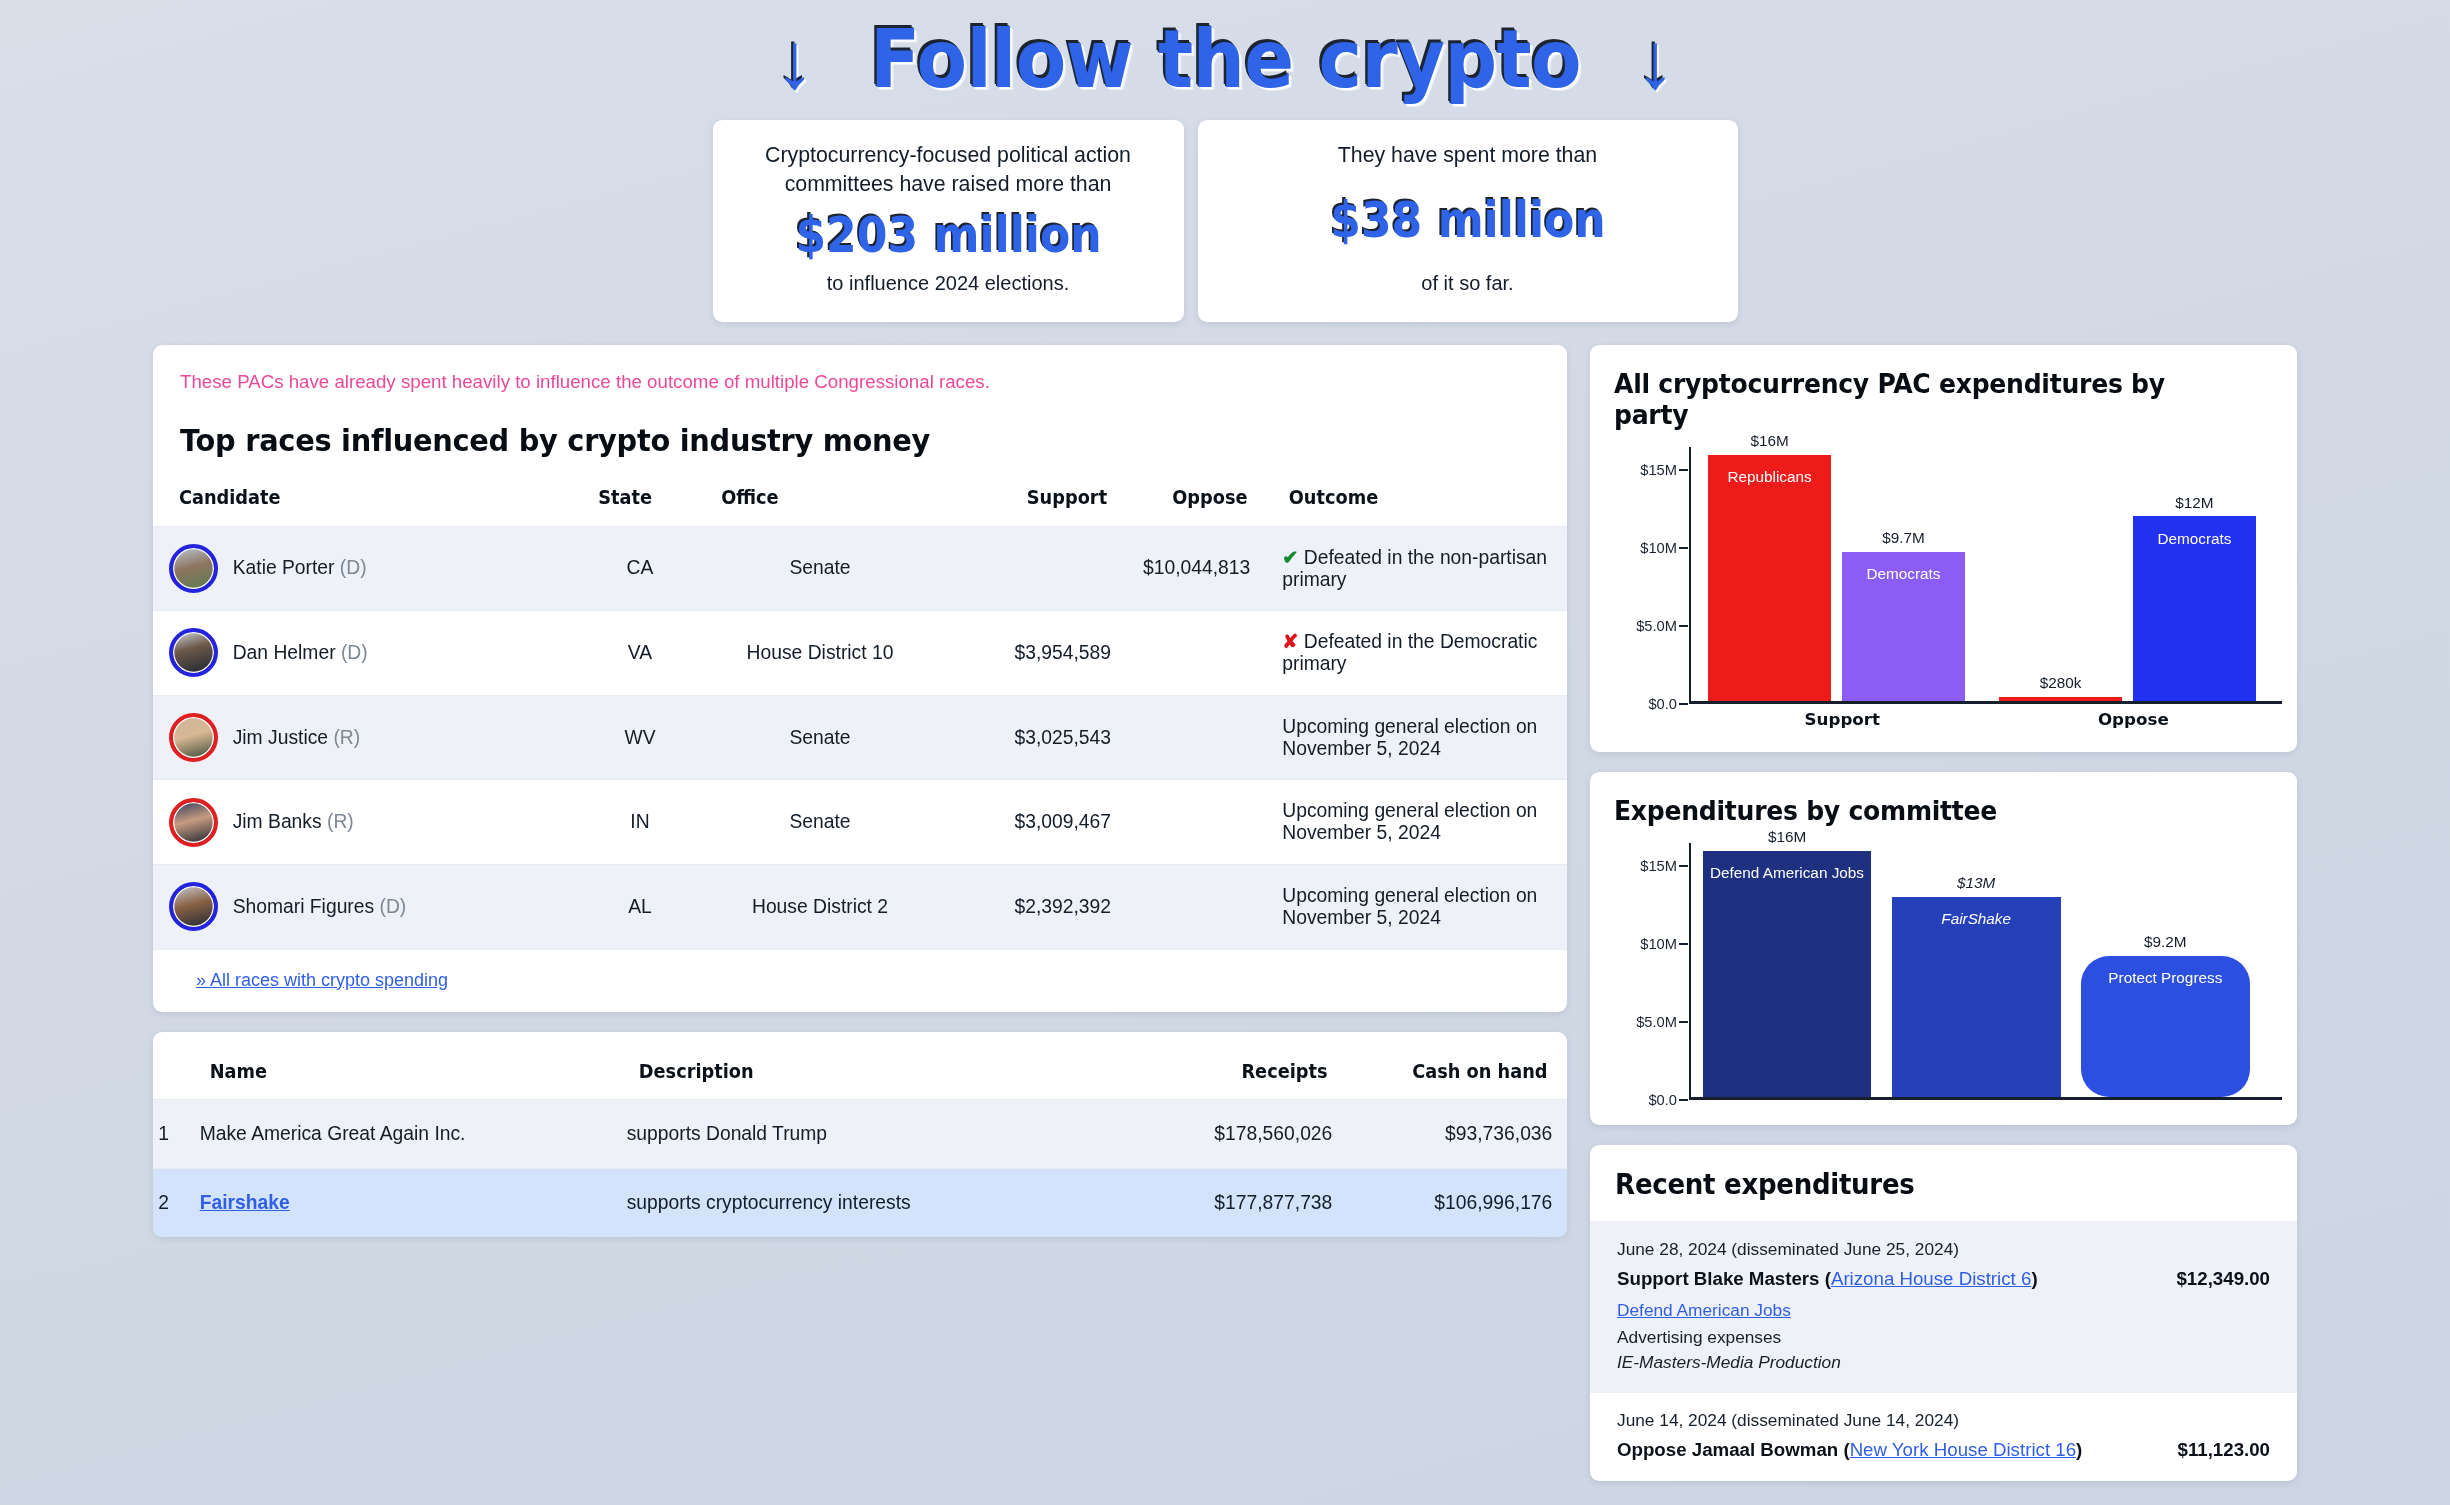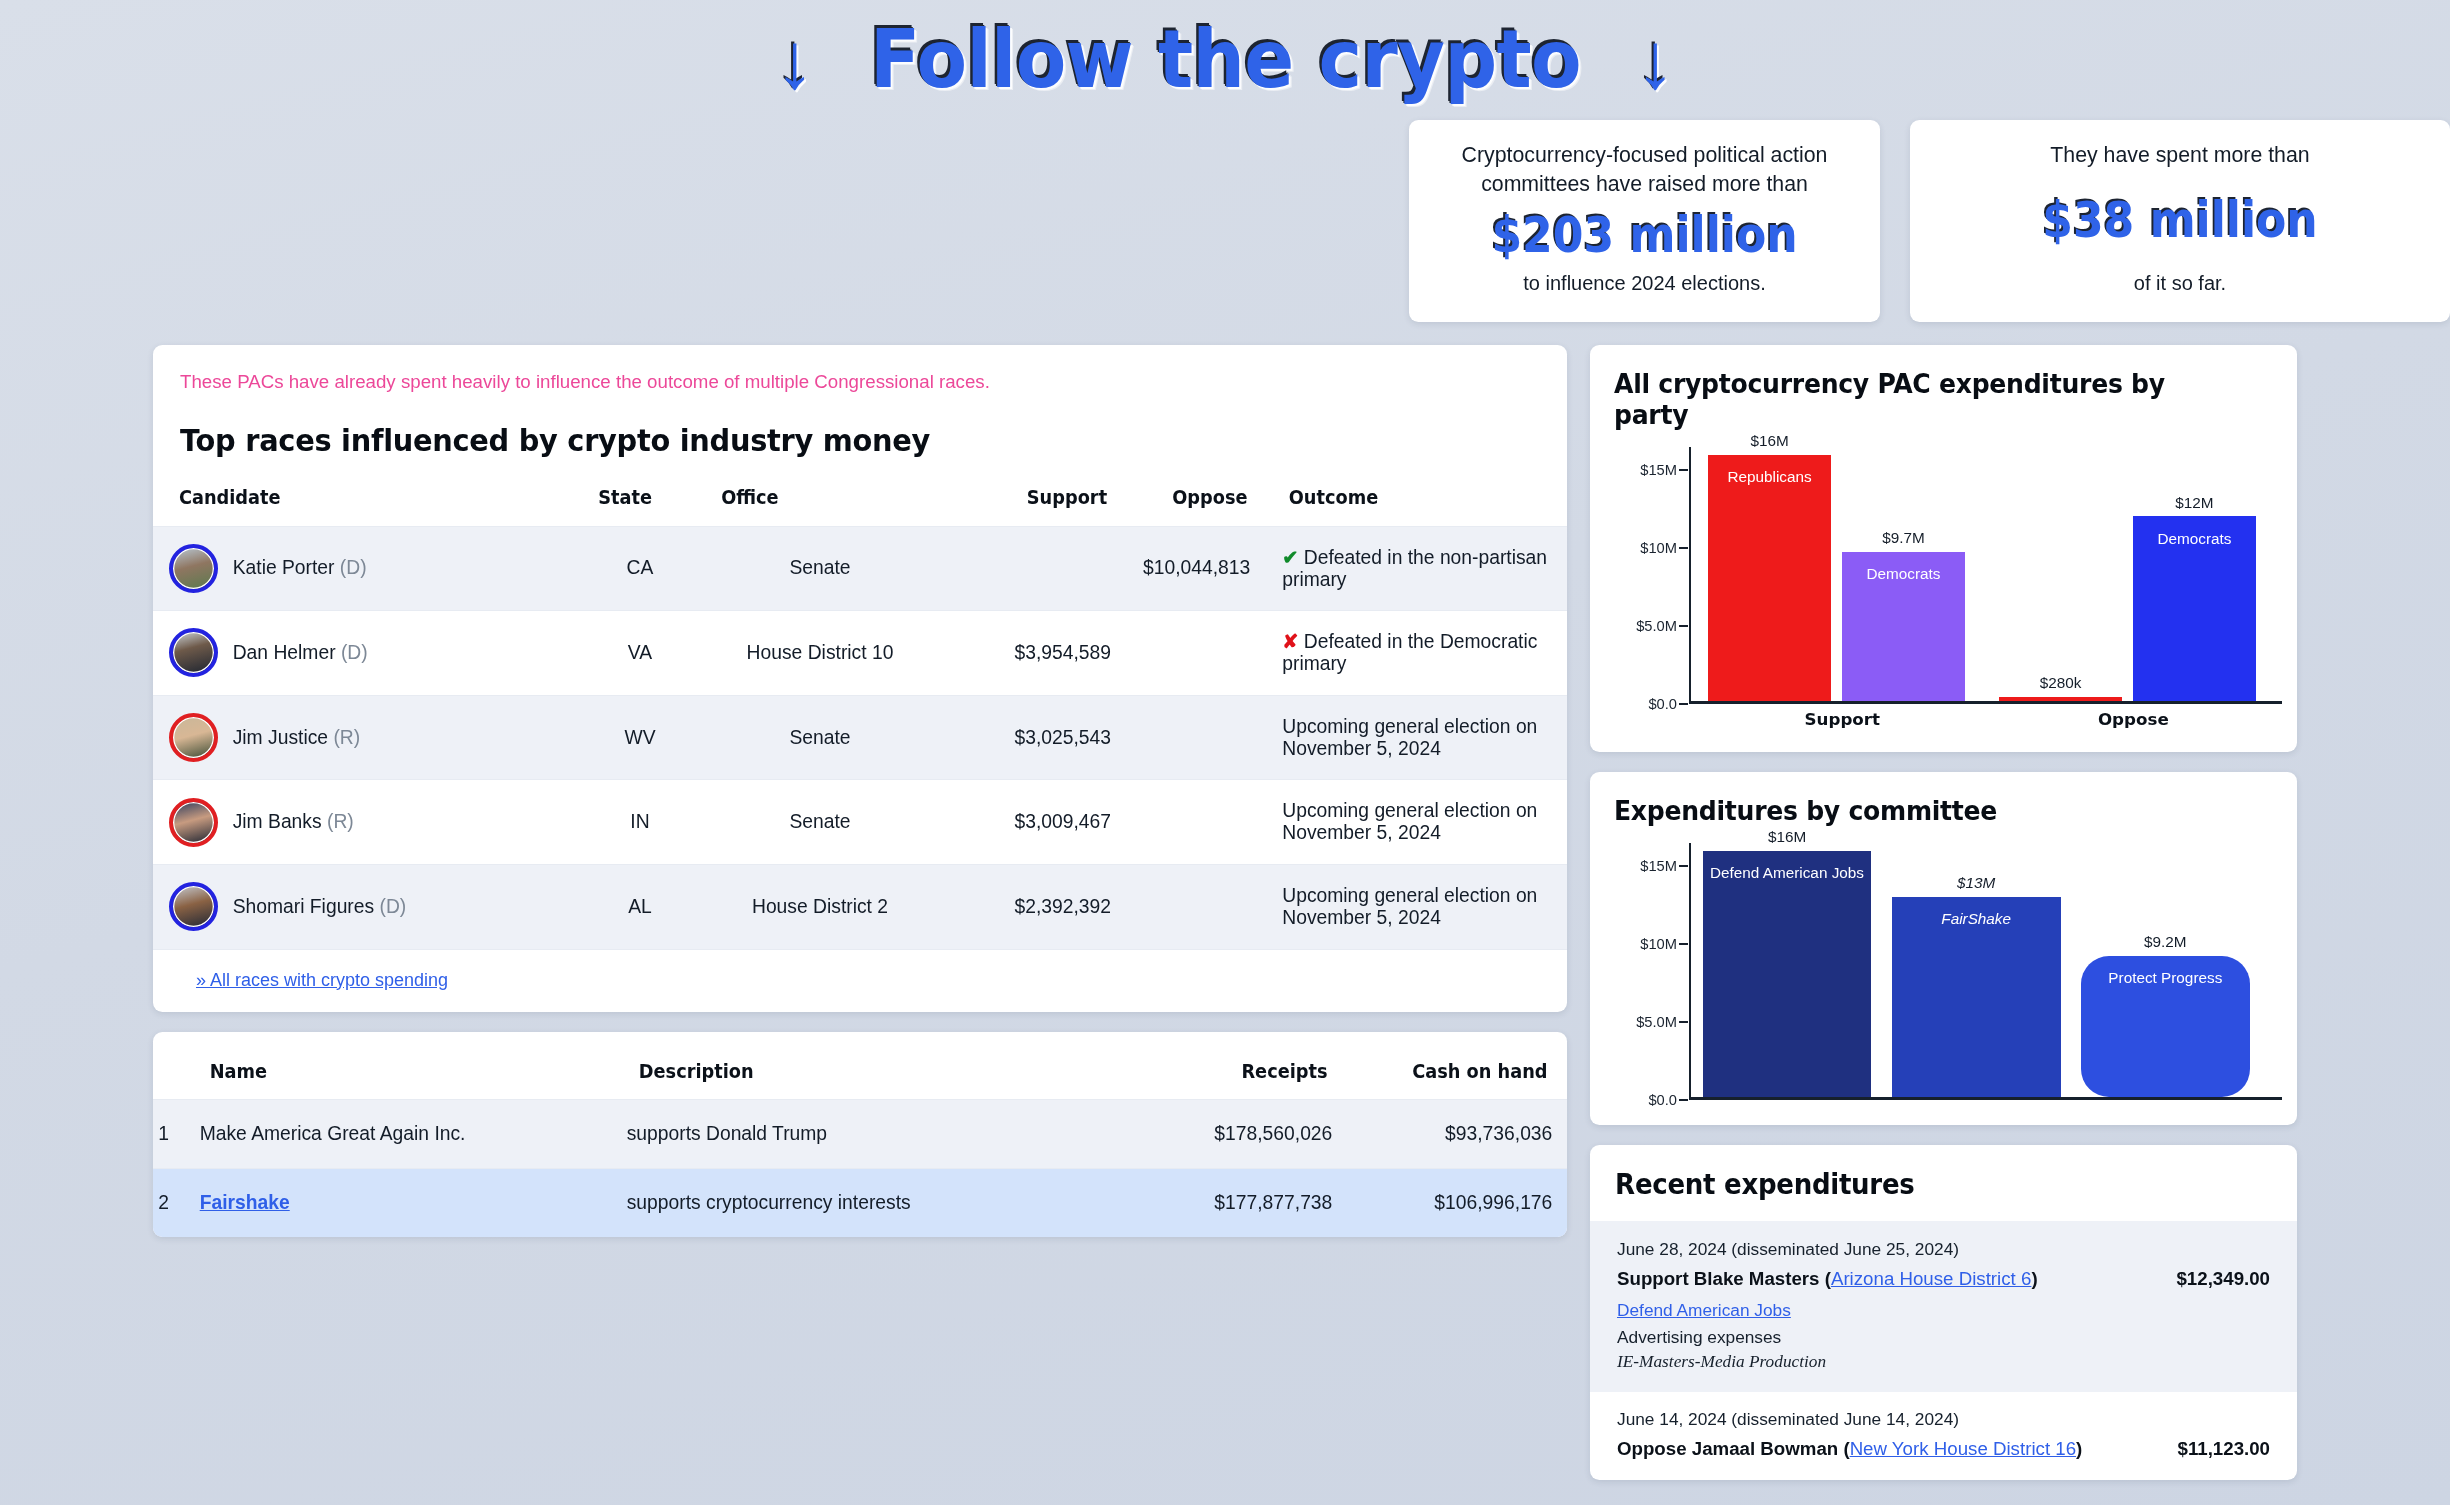--- a/index.html
+++ b/index.html
@@ -34,7 +34,7 @@
 
   
   .stats {
-    display: flex; justify-content: flex-end; gap: 30px;
+    display: flex; justify-content: center; gap: 14px;
     margin-top: 13.3px;
   }
   .stat-card {

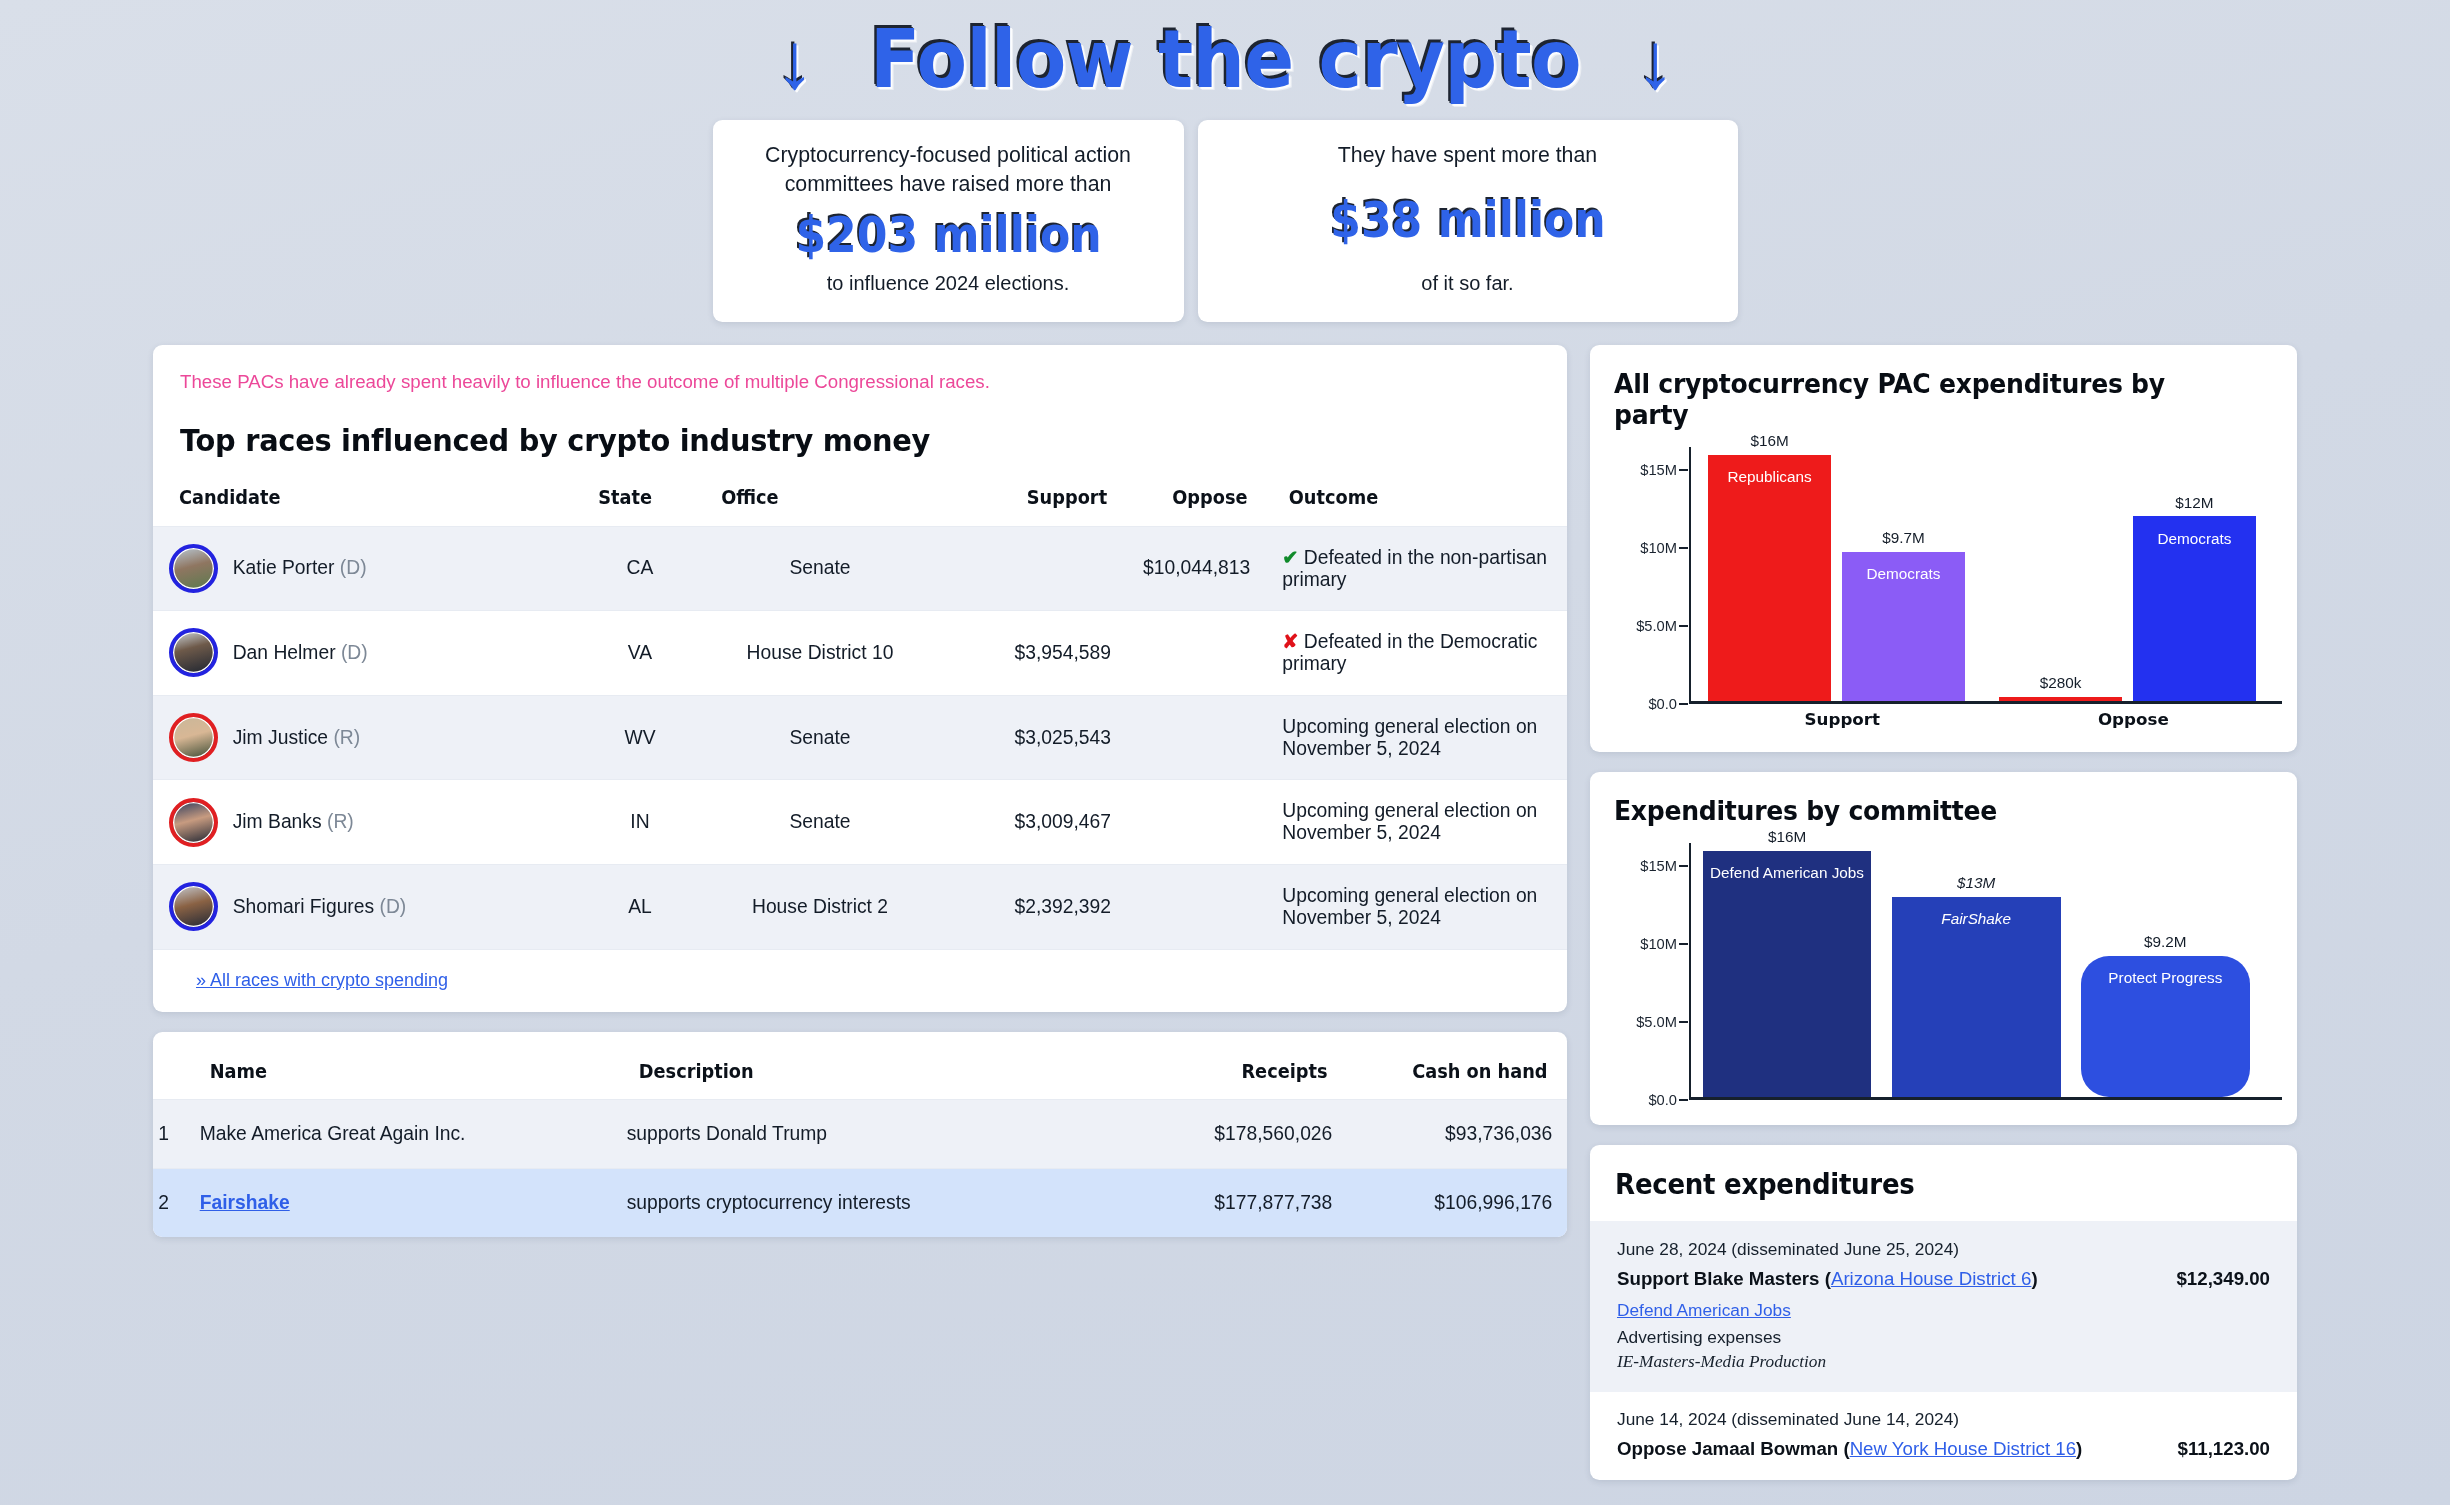--- a/index.html
+++ b/index.html
@@ -185,7 +185,7 @@
   .lnk { color: #2f5fe8; text-decoration: underline; font-weight: 400; }
   .rec-cmte { display: block; font-size: 17.3px; color: #2f5fe8; text-decoration: underline; margin-top: 10.7px; }
   .rec-exp { font-size: 17.3px; color: #16202c; margin-top: 5.3px; }
-  .rec-note { font-size: 17.3px; color: #16202c; font-style: italic; margin-top: 4px; font-family: Liberation Serif, serif; }
+  .rec-note { font-size: 17.3px; color: #16202c; font-style: italic; margin-top: 4px; }
 </style>
 </head>
 <body>

